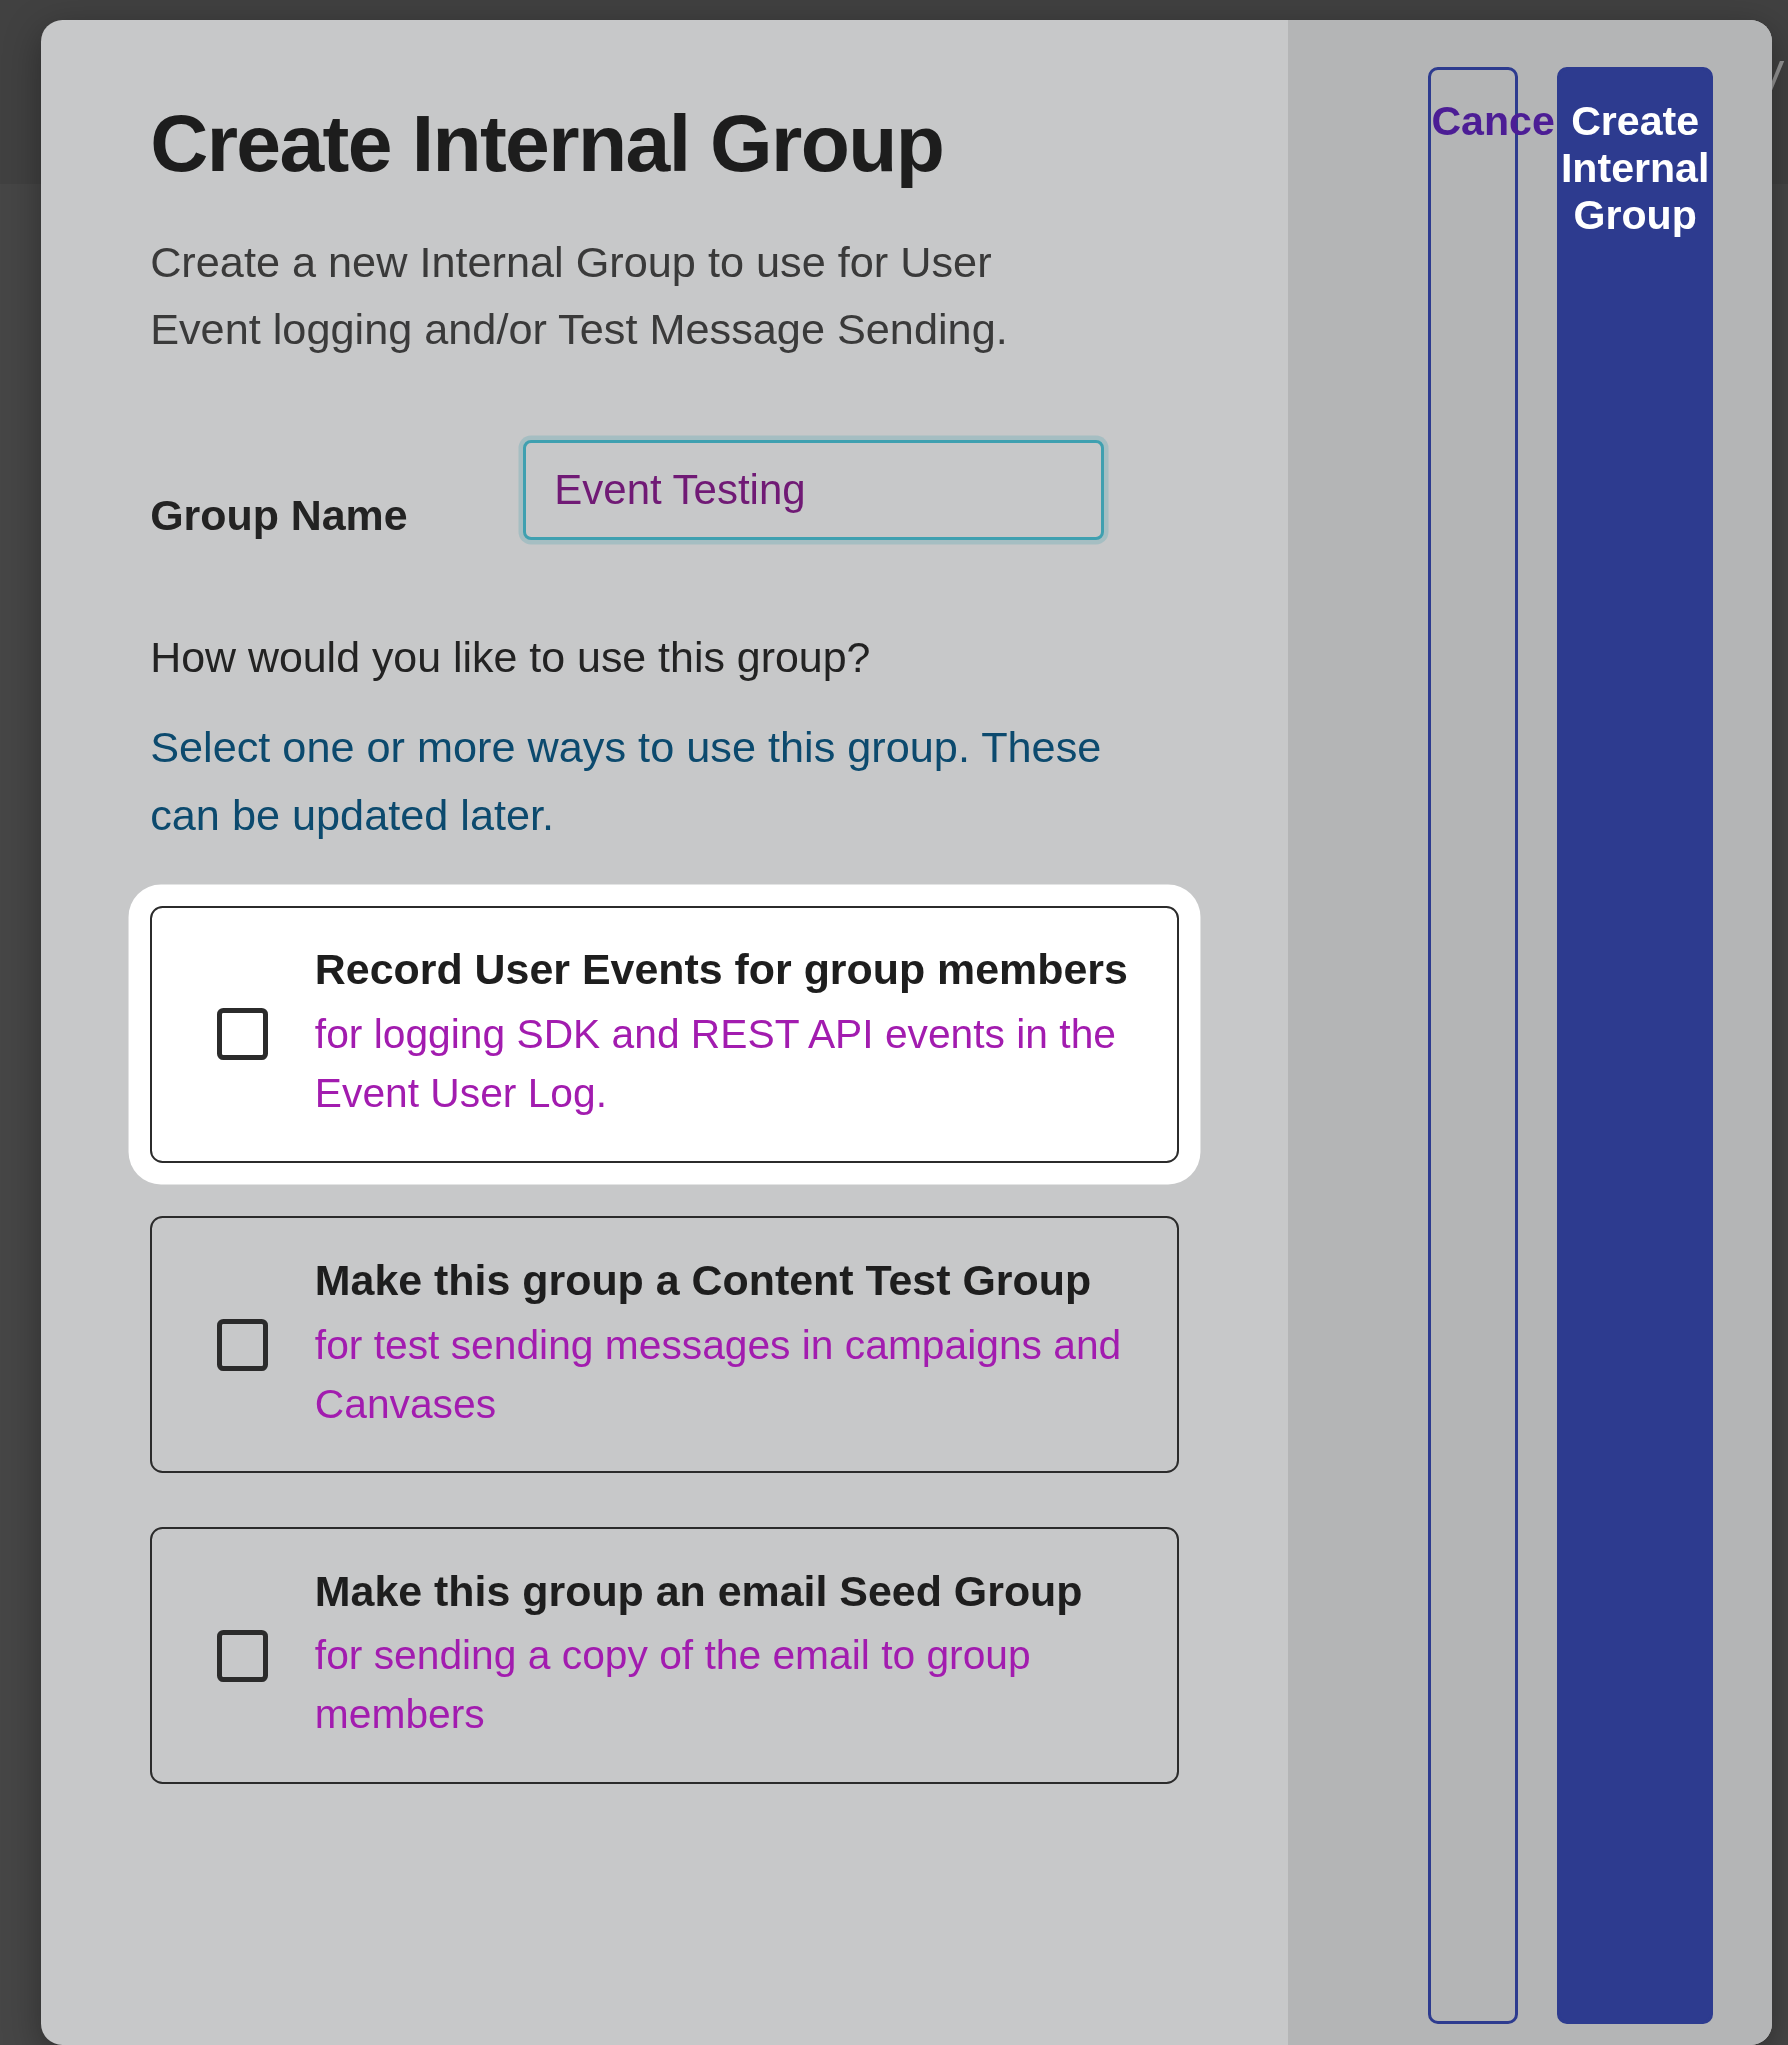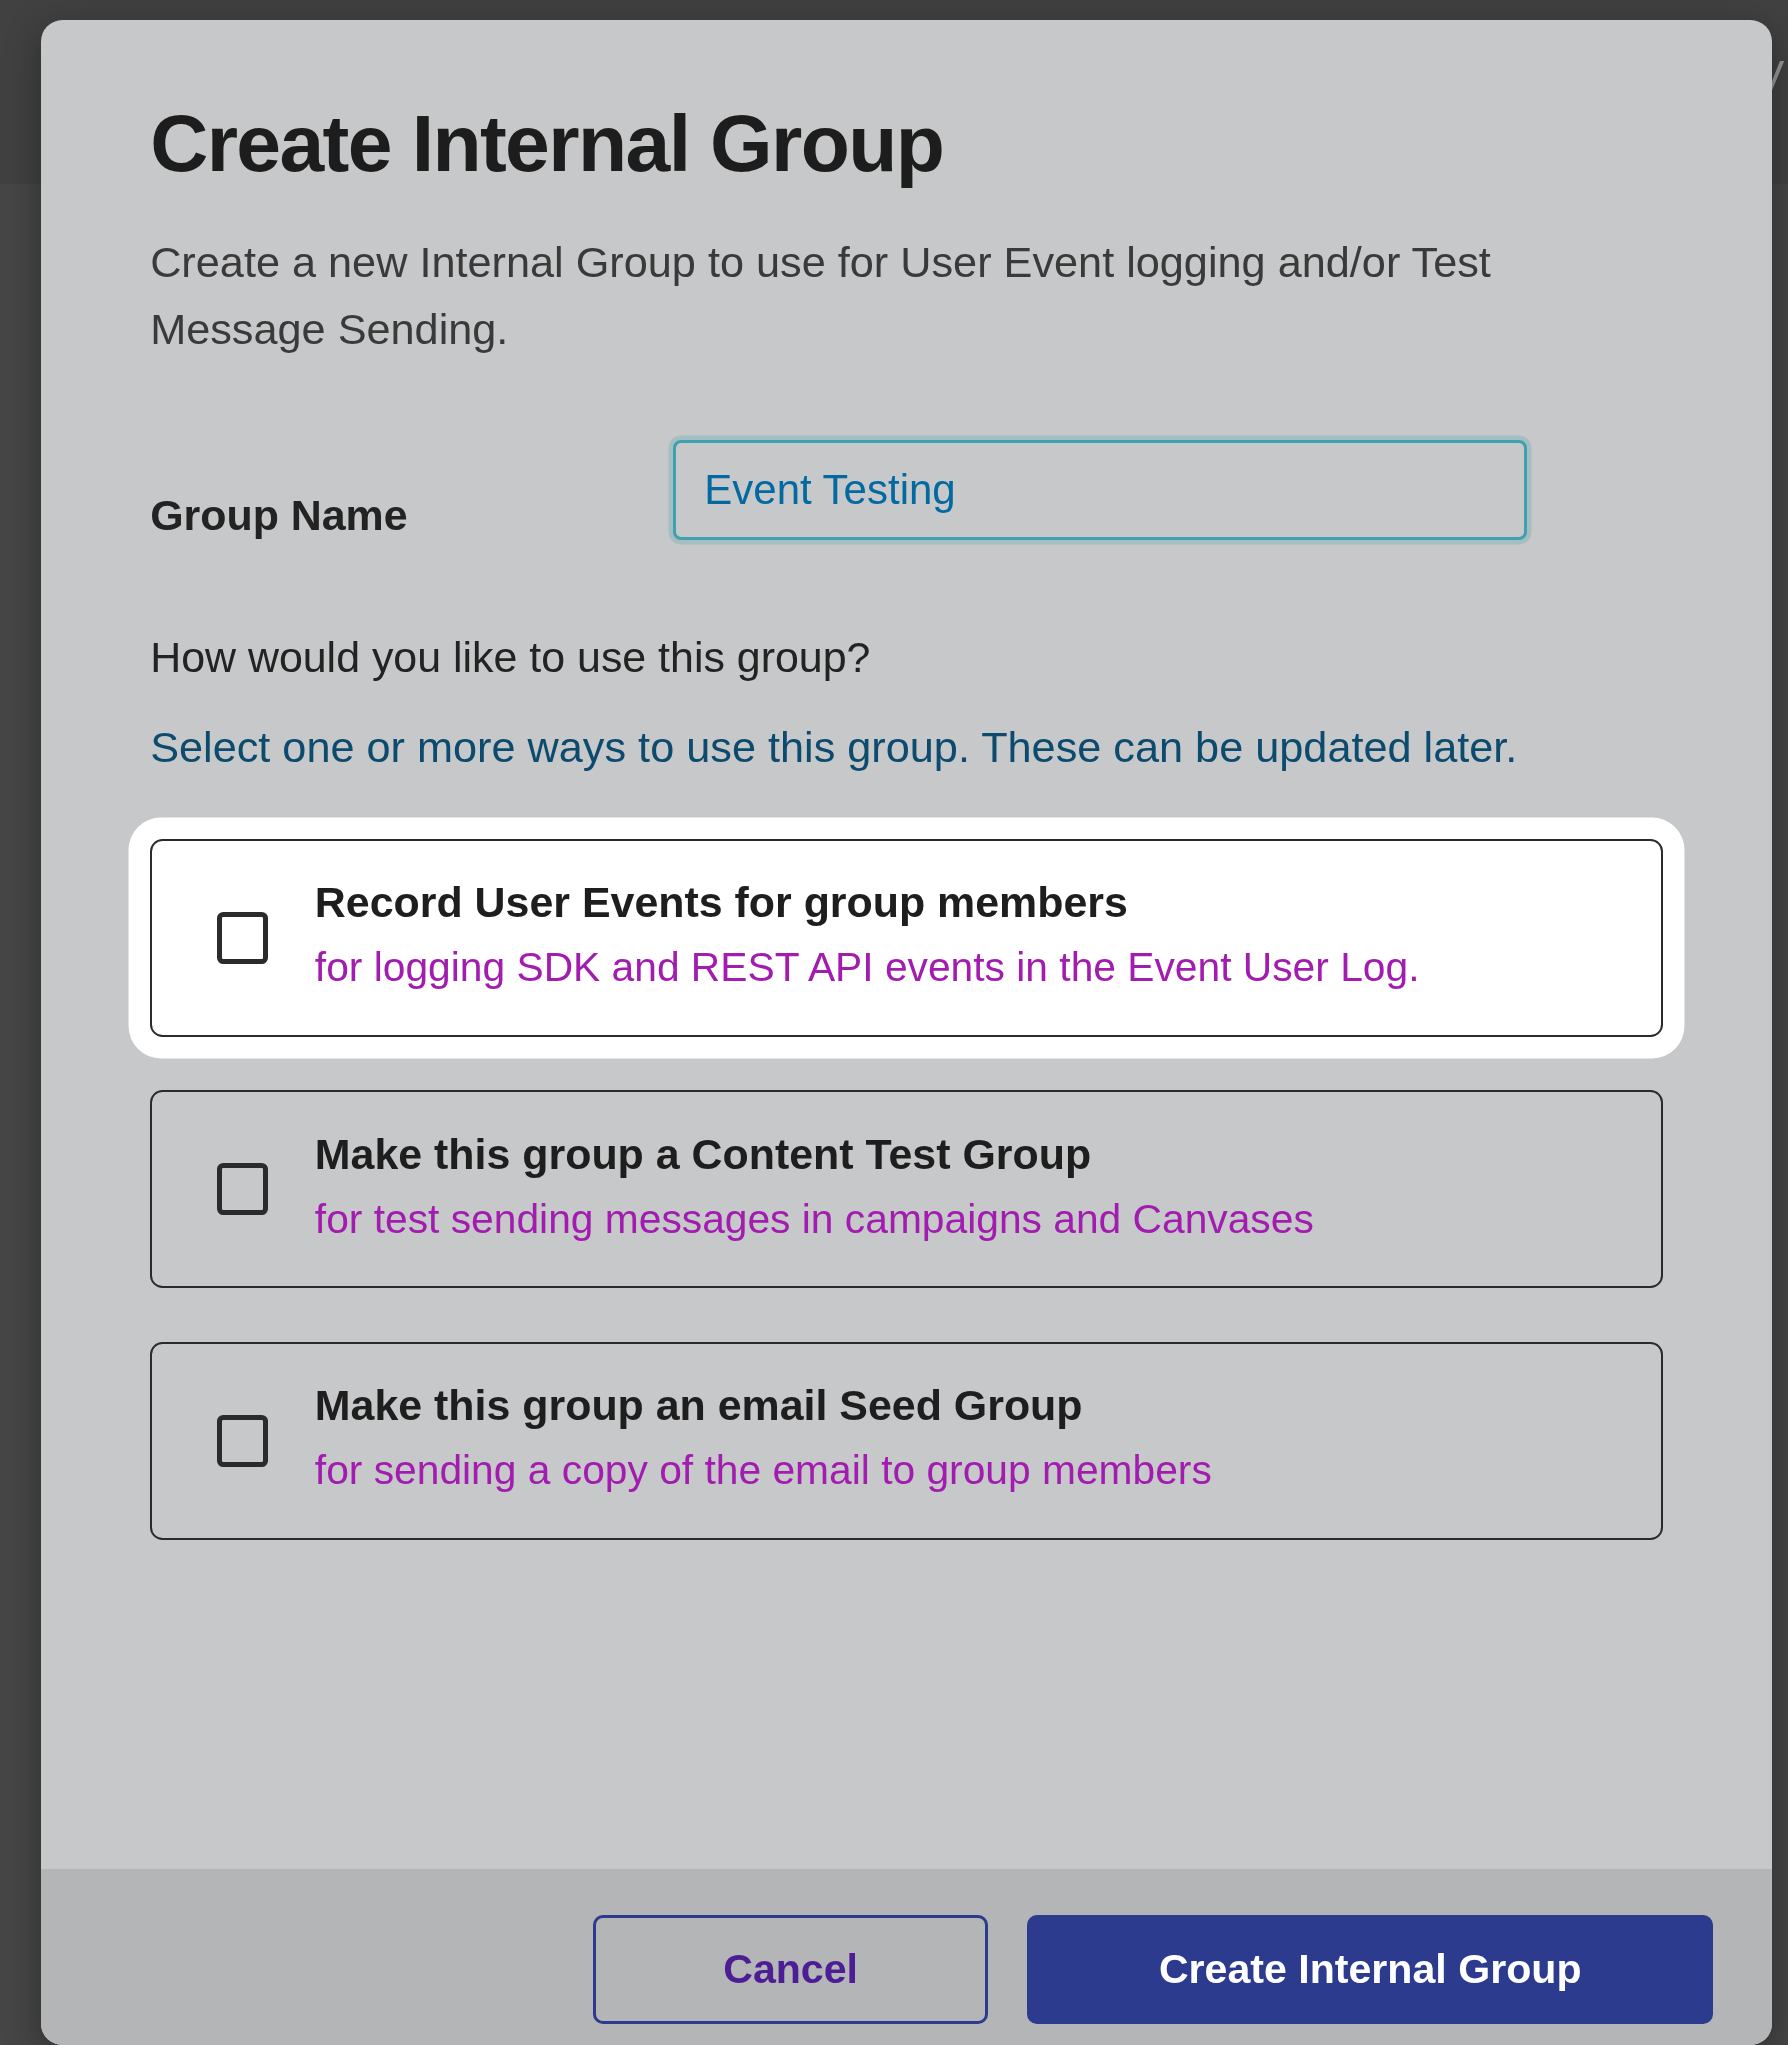--- a/index.html
+++ b/index.html
@@ -43,7 +43,7 @@
     border-radius: 1.2vw;
     box-shadow: 0 0.6vw 2vw rgba(0,0,0,0.35);
     display: flex;
-    flex-direction: column;
+    flex-direction: row;
     overflow: hidden;
   }
   .modal-body {

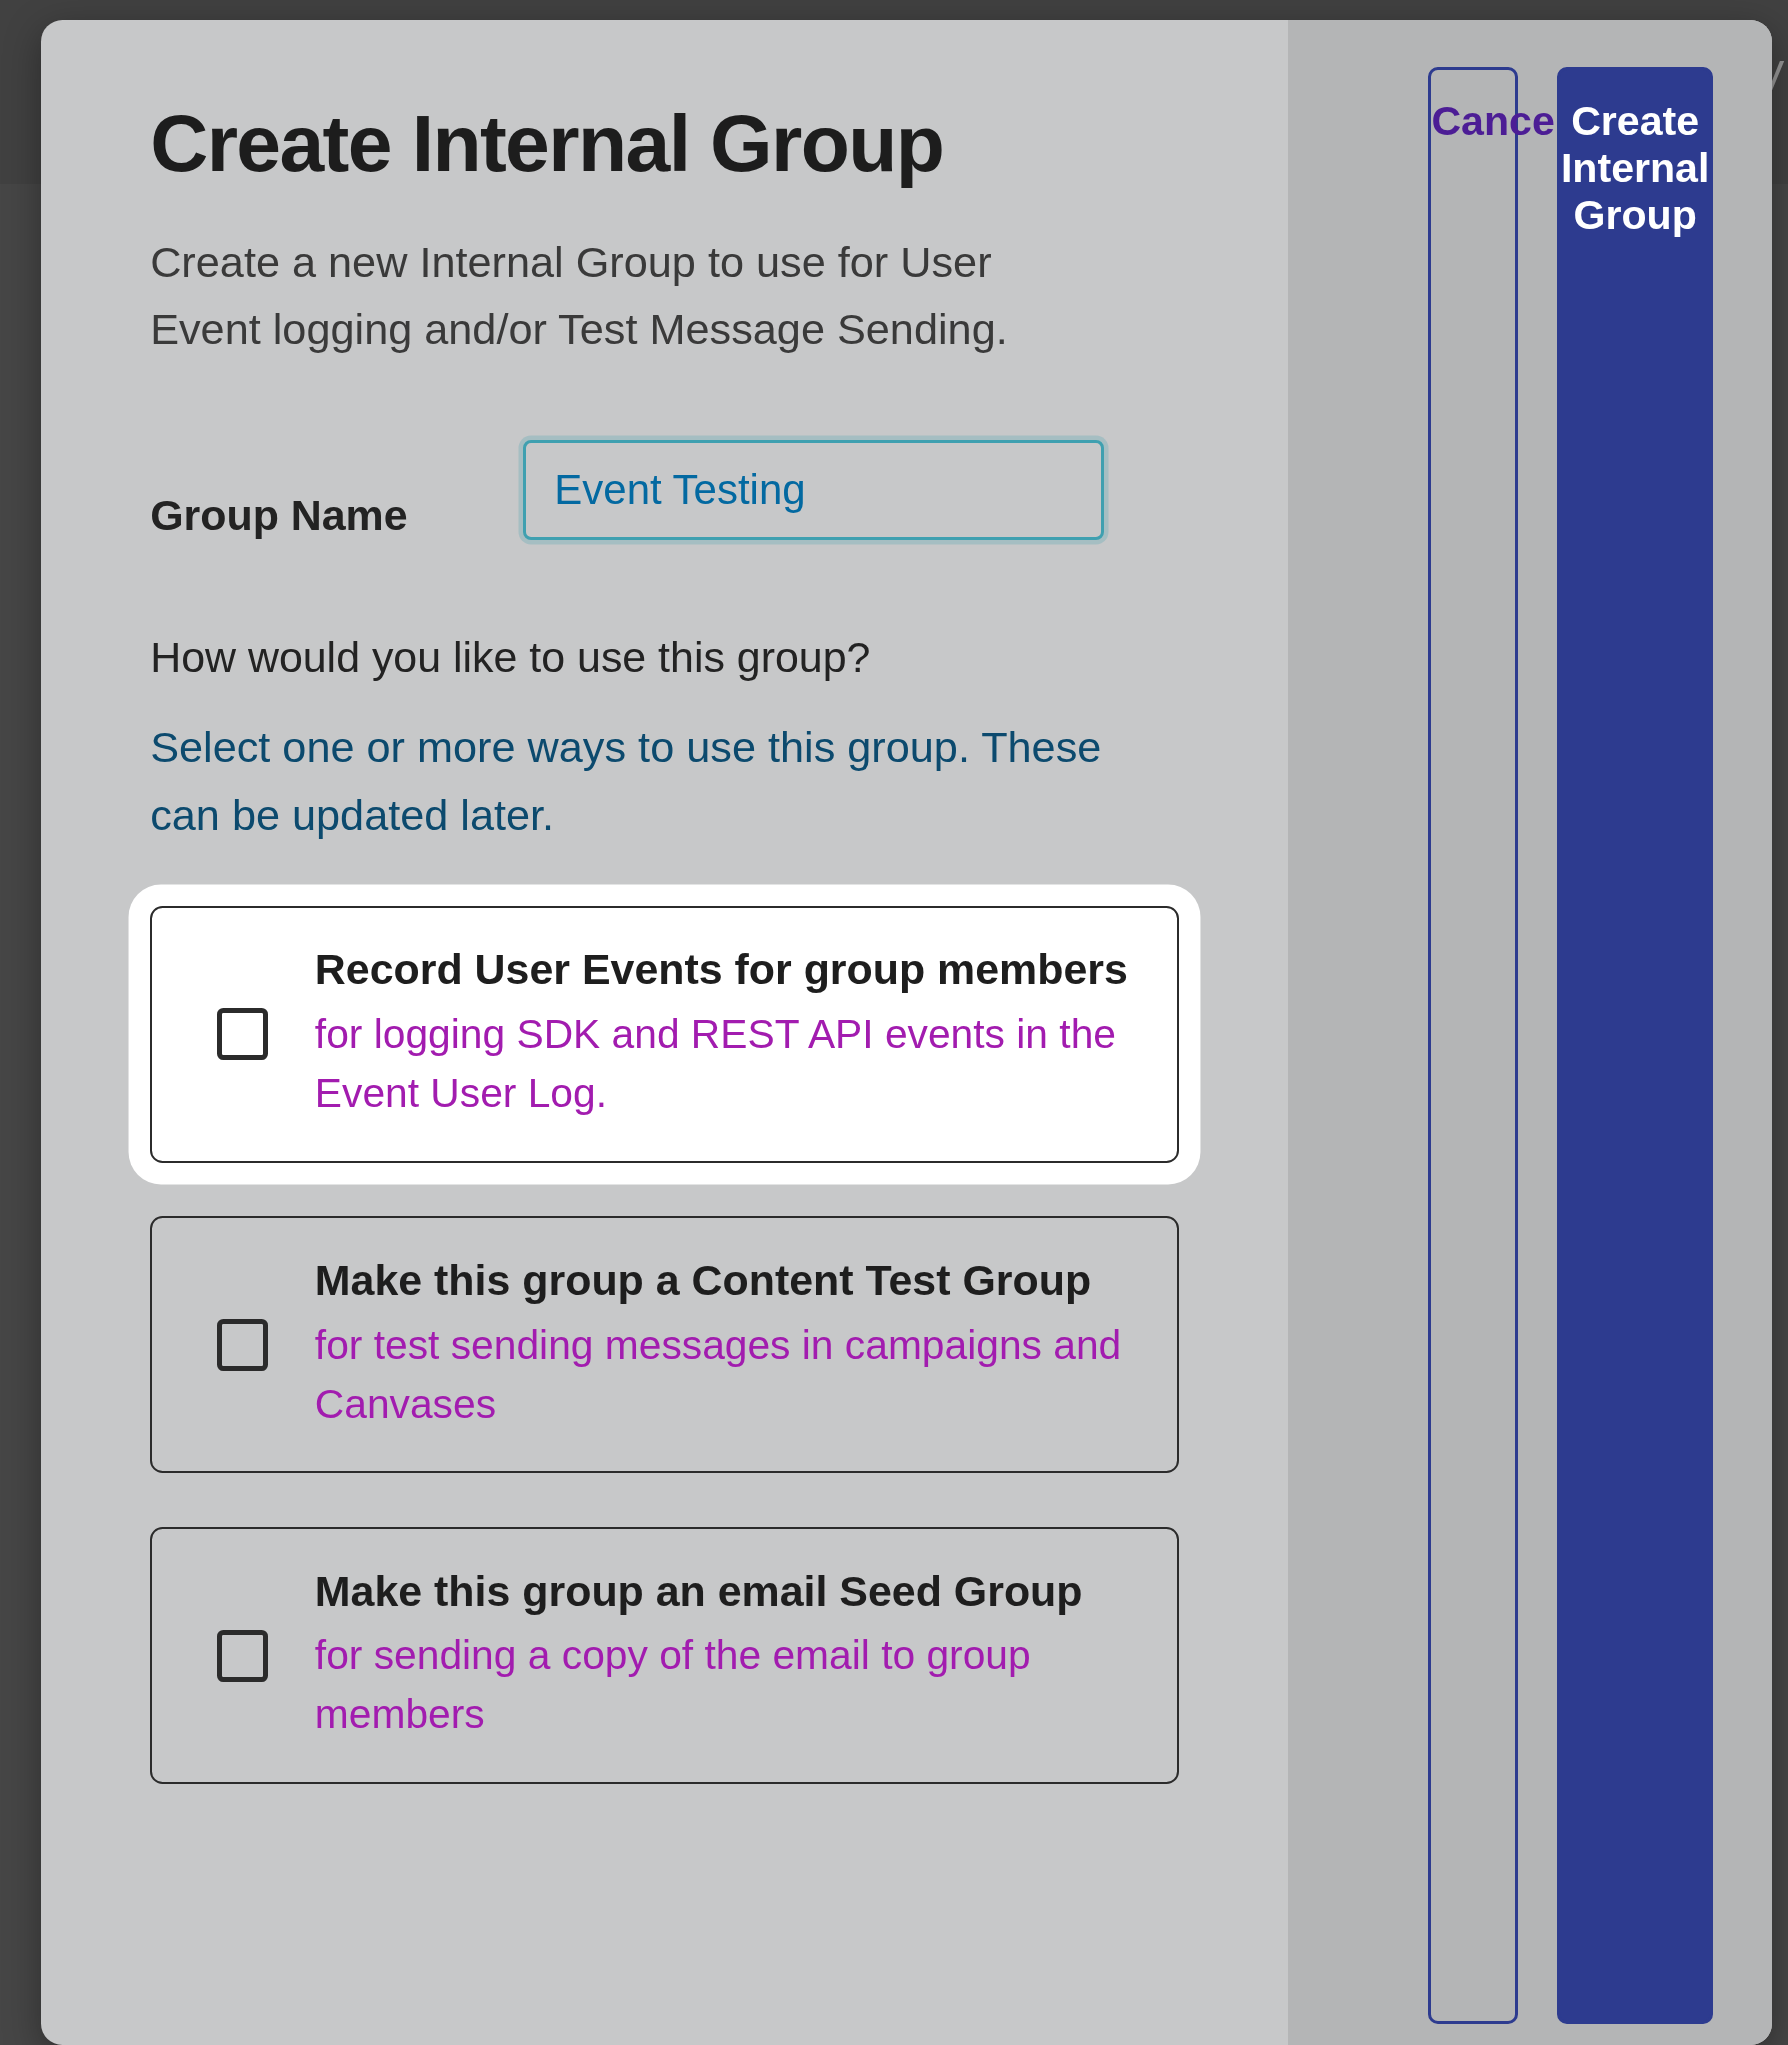--- a/index.html
+++ b/index.html
@@ -80,7 +80,7 @@
     flex: 0 0 56.5%;
     width: 56.5%;
     font-size: 2.35vw;
-    color: #0369a1;
+    color: #701a75;
     background: #c7c8c9;
     border: 0.22vw solid #3fa0b0;
     border-radius: 0.45vw;

